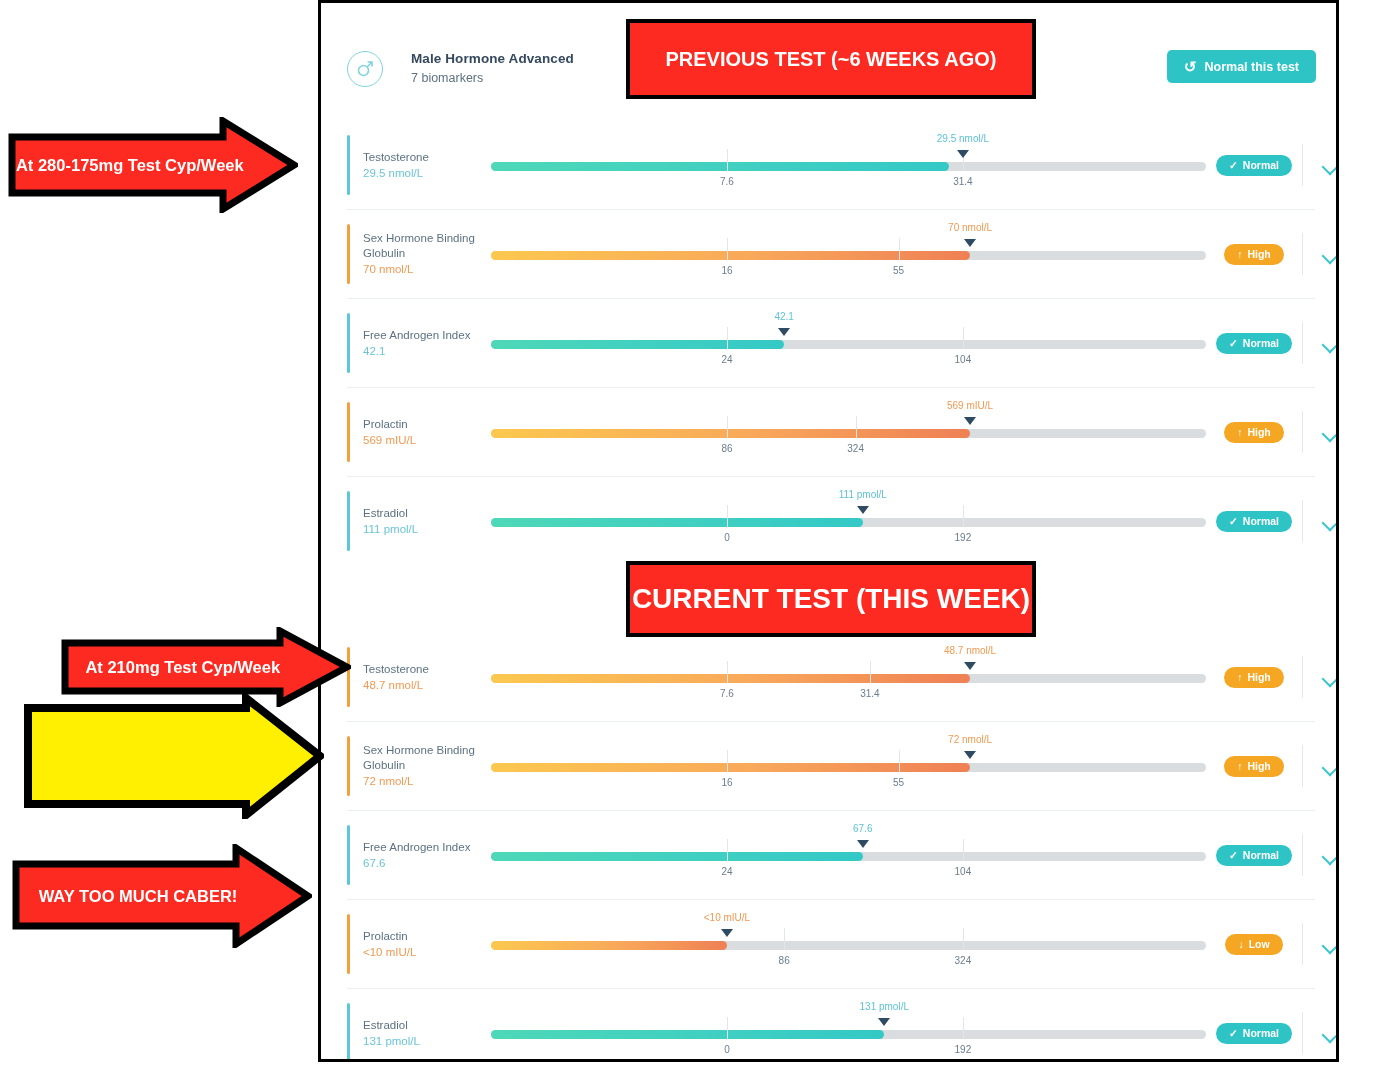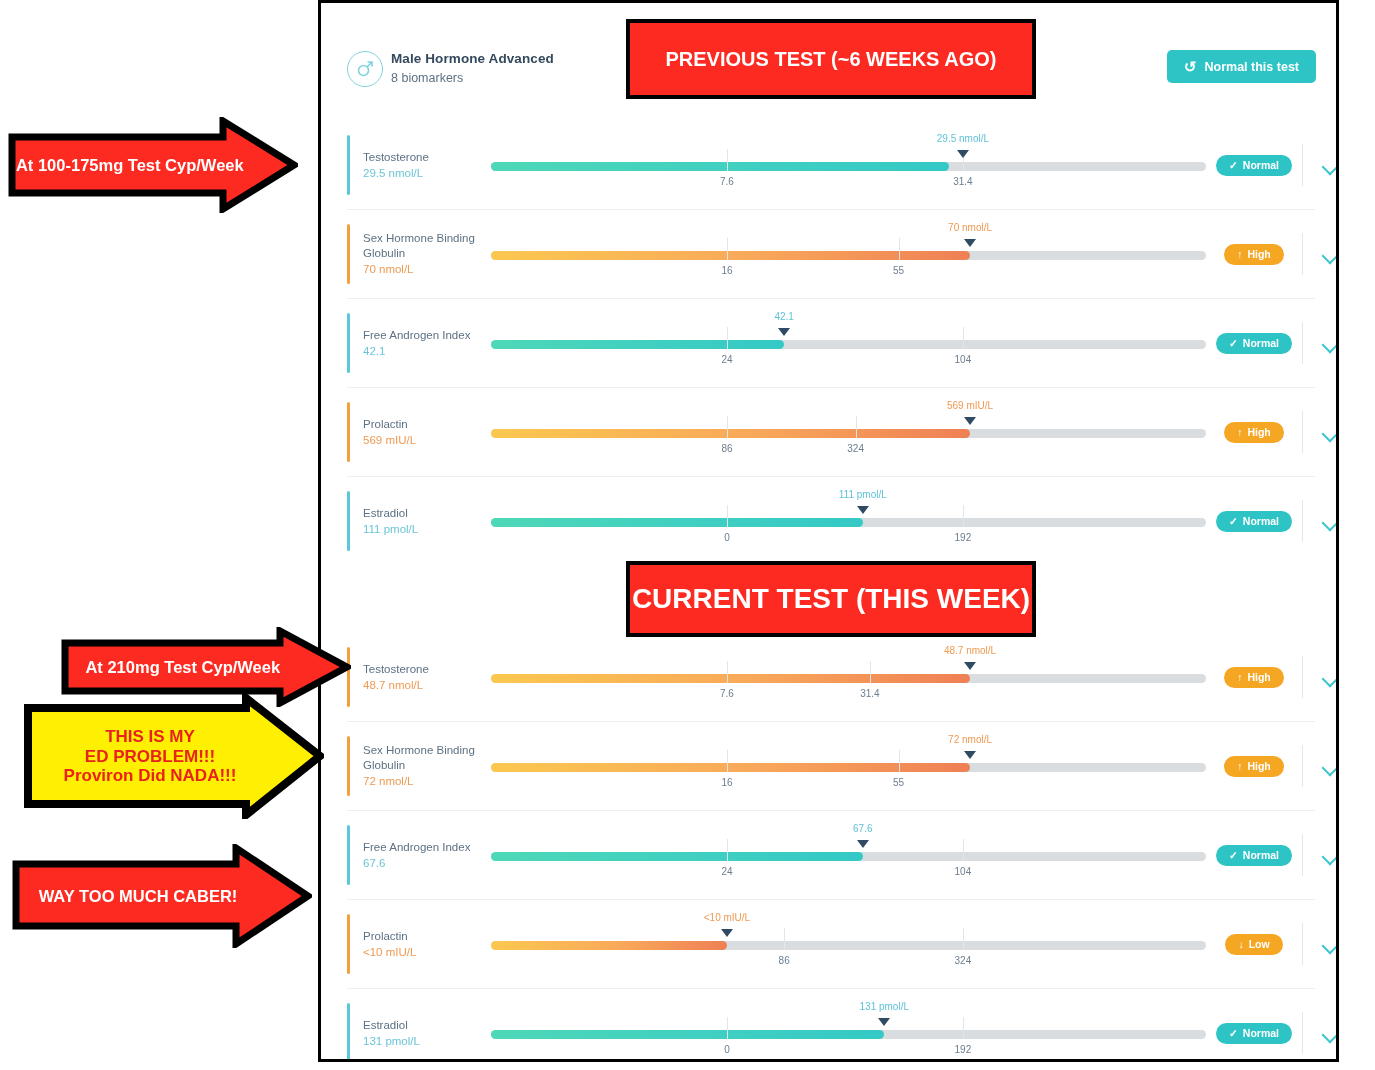--- a/index.html
+++ b/index.html
@@ -35,7 +35,7 @@
     top: 48px;
     display: flex;
     align-items: center;
-    gap: 8px;
+    gap: 28px;
   }
   .gender-icon {
     width: 34px;

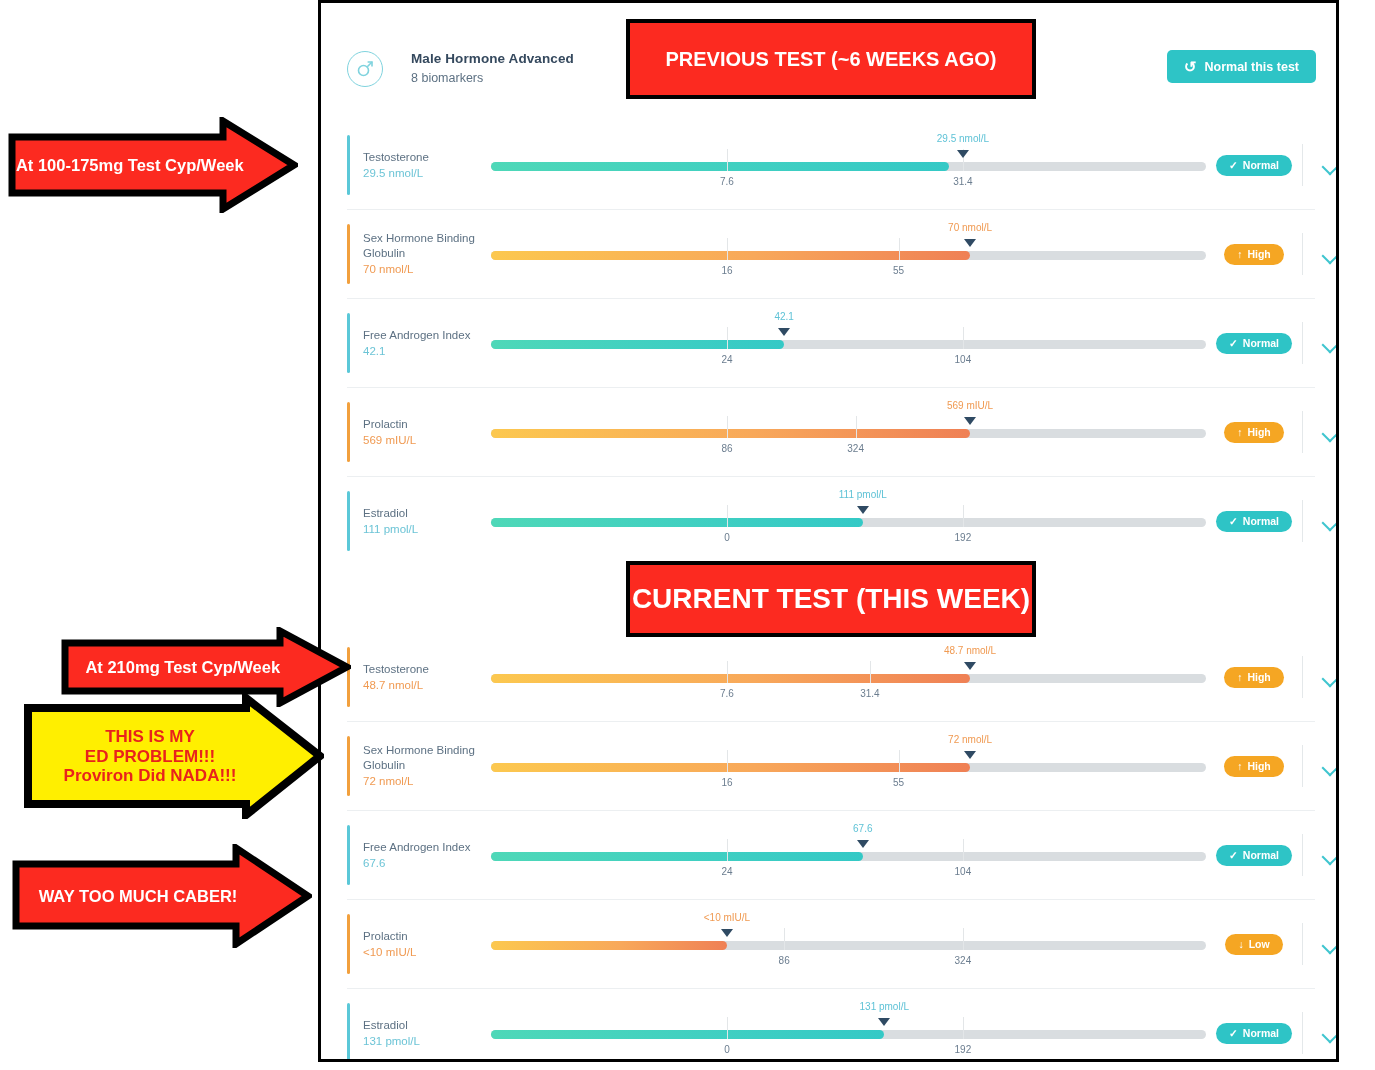--- a/index.html
+++ b/index.html
@@ -317,7 +317,7 @@
     </div>
     <div class="header-texts">
       <div class="header-title">Male Hormone Advanced</div>
-      <div class="header-sub">8 biomarkers</div>
+      <div class="header-sub">7 biomarkers</div>
     </div>
   </div>
 

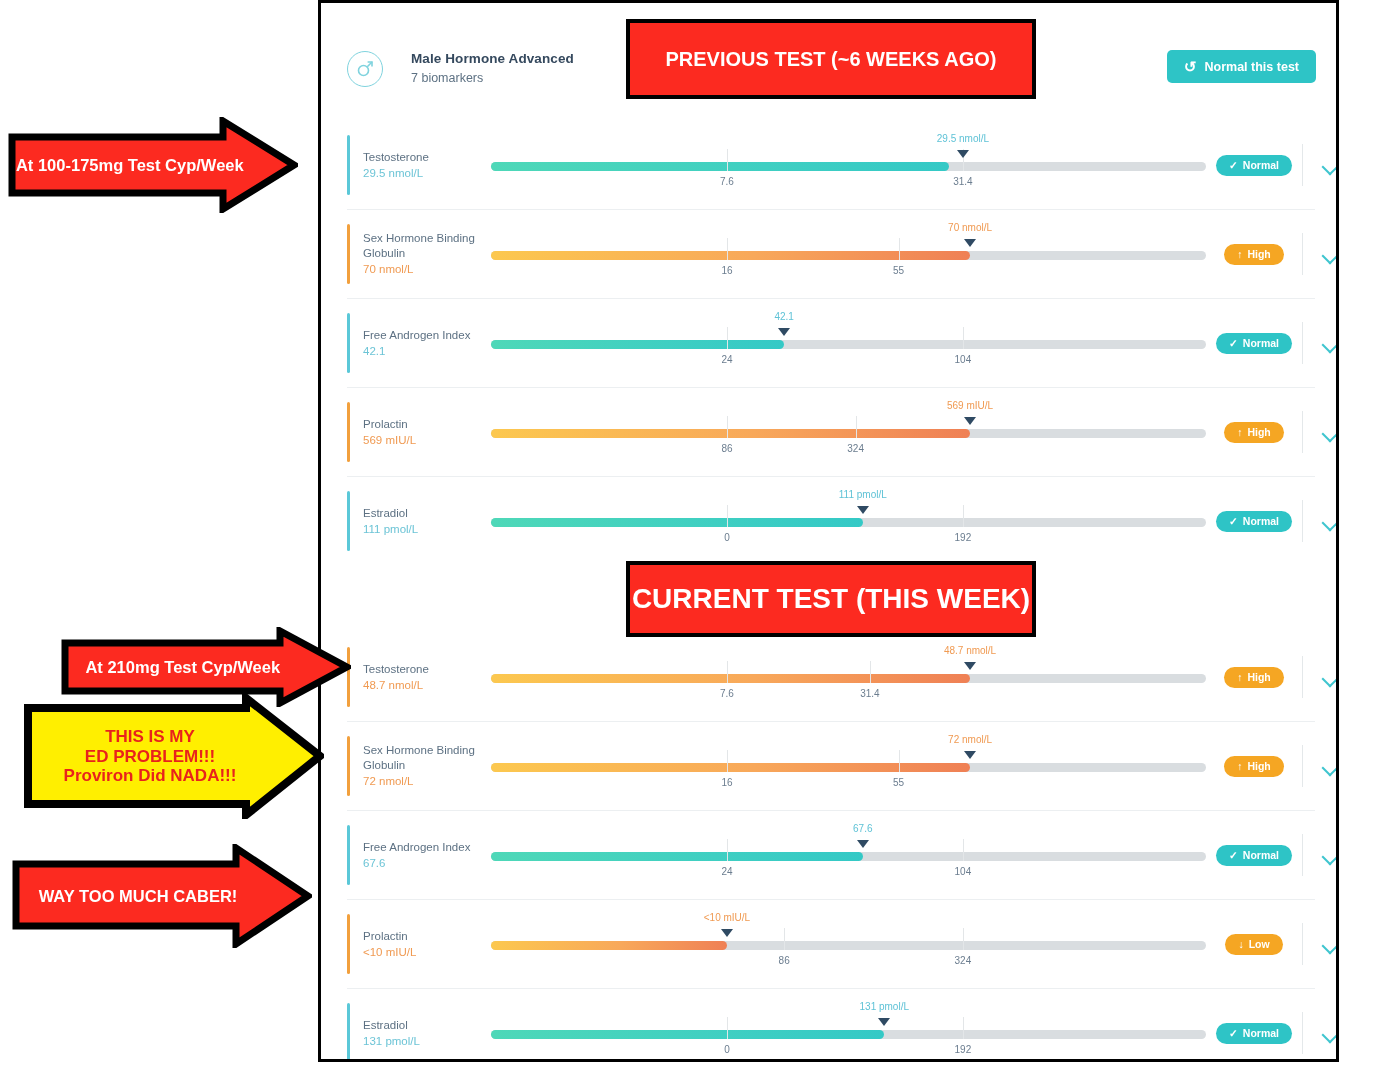--- a/index.html
+++ b/index.html
@@ -612,7 +612,7 @@
     <svg class="arrow-svg" viewBox="0 0 290 96" preserveAspectRatio="none" width="290" height="96">
       <polygon points="4,20 215,20 215,4 286,48 215,92 215,76 4,76" fill="#fc2a20" stroke="#000000" stroke-width="7" stroke-linejoin="miter"></polygon>
     </svg>
-    <div class="arrow-text">At 100-175mg Test Cyp/Week</div>
+    <div class="arrow-text">At 280-175mg Test Cyp/Week</div>
   </div>
 </div>
 

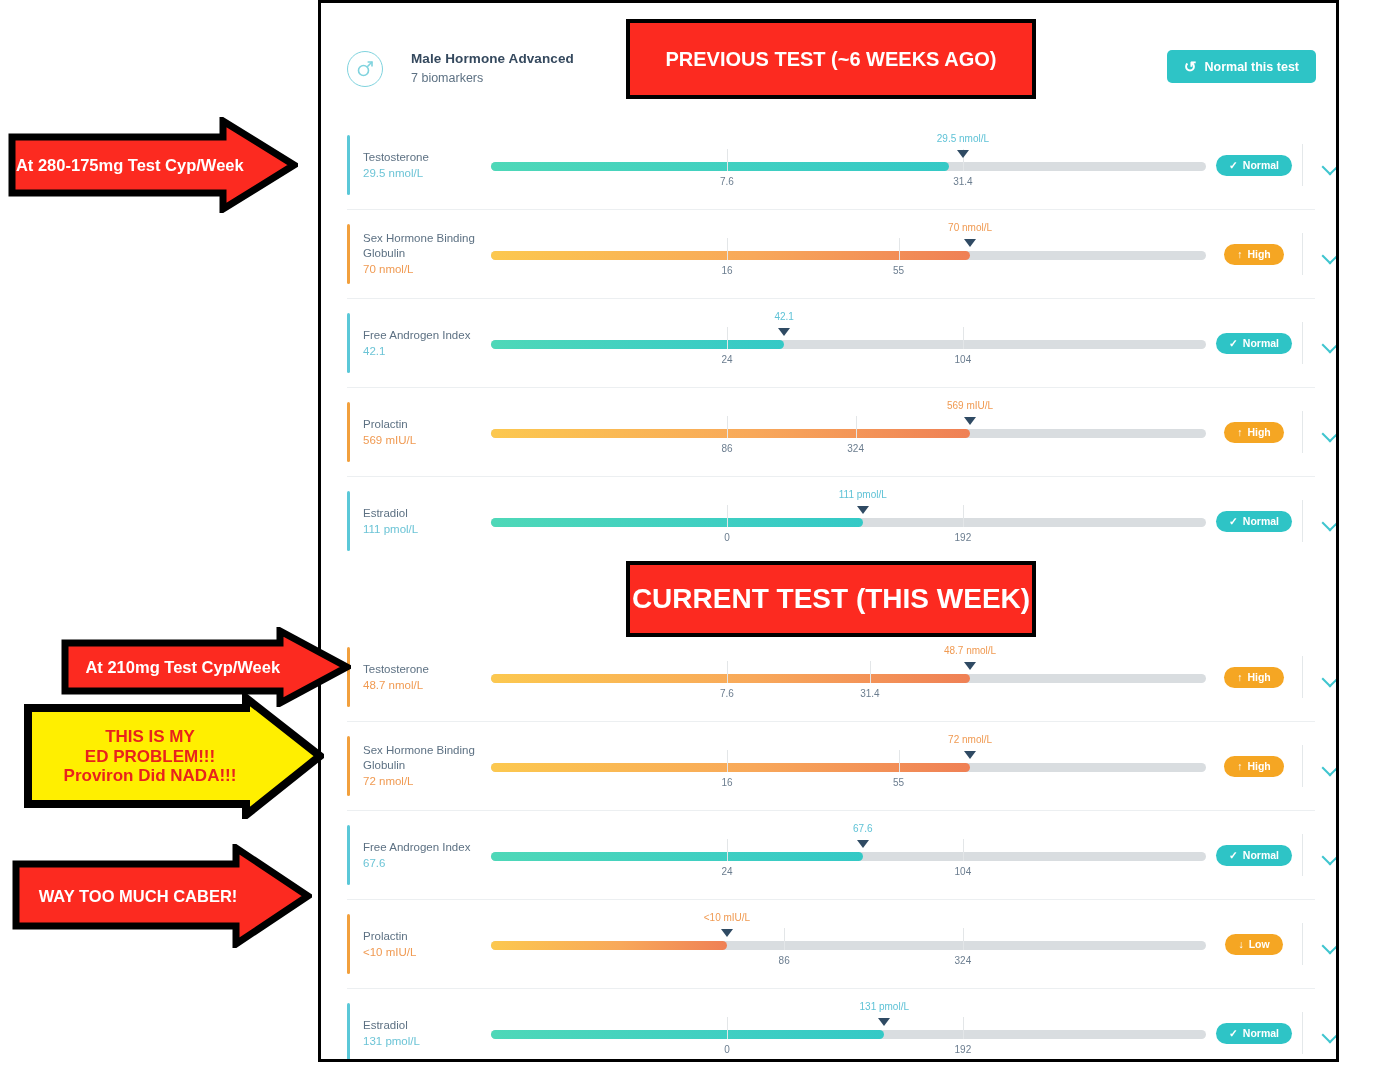--- a/index.html
+++ b/index.html
@@ -630,9 +630,6 @@
     <svg class="arrow-svg" viewBox="0 0 300 125" preserveAspectRatio="none" width="300" height="125">
       <polygon points="4,14 222,14 222,4 296,62 222,121 222,110 4,110" fill="#ffef00" stroke="#000000" stroke-width="8" stroke-linejoin="miter"></polygon>
     </svg>
-    <div class="arrow-text">THIS IS MY
-ED PROBLEM!!!
-Proviron Did NADA!!!</div>
   </div>
 </div>
 

